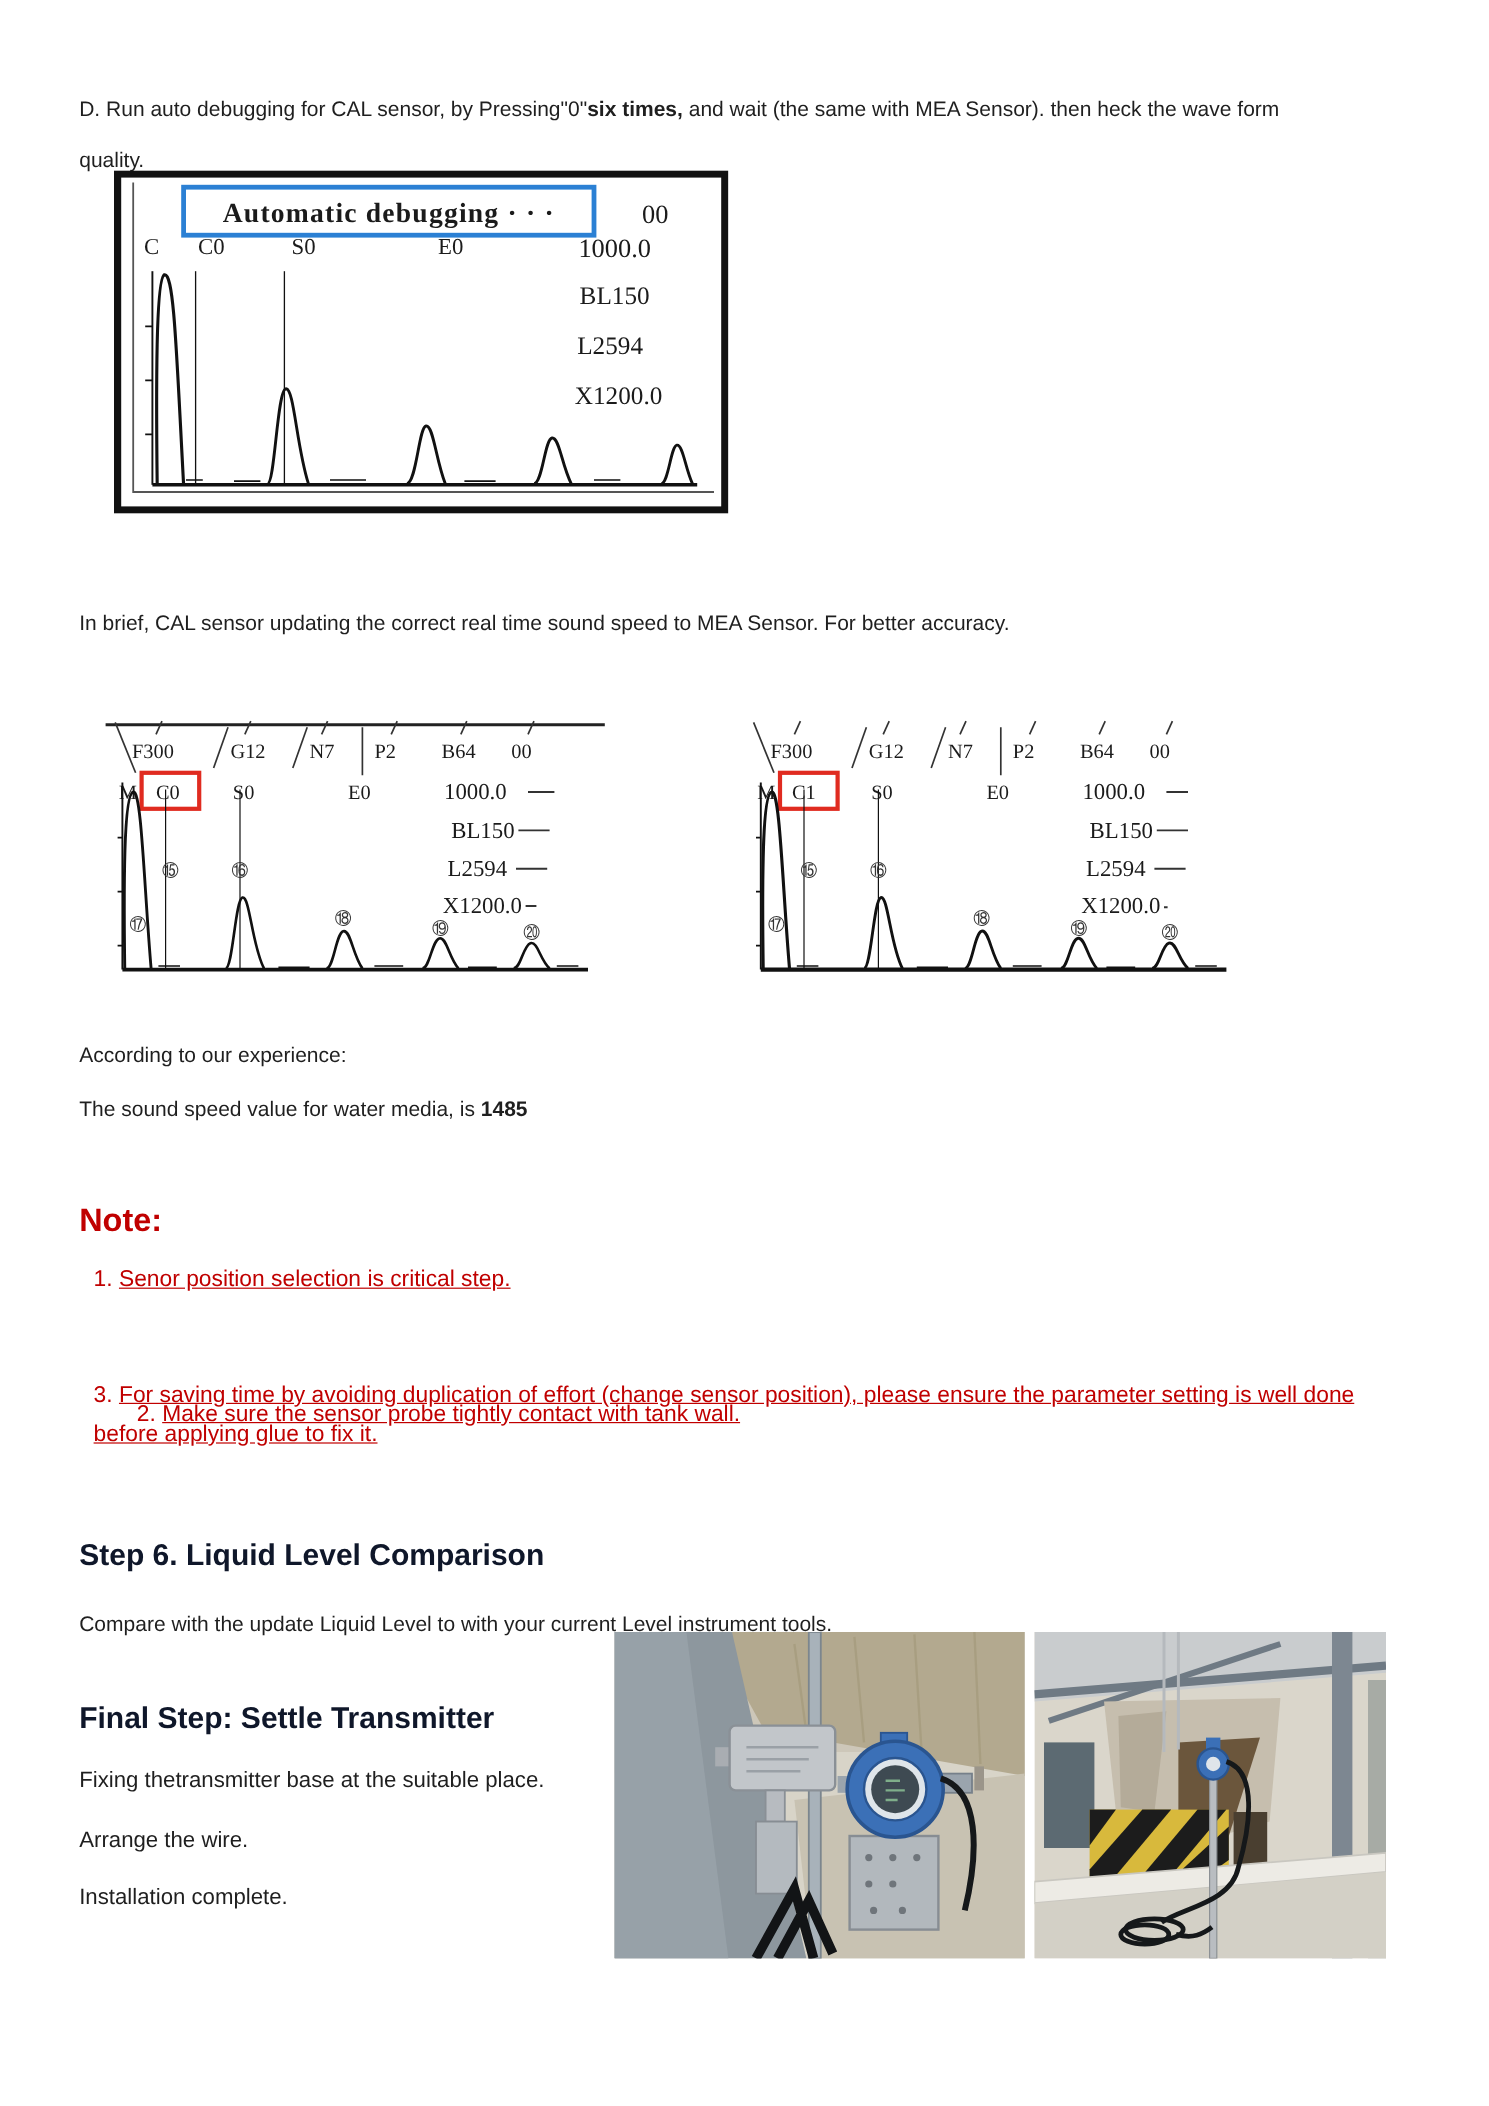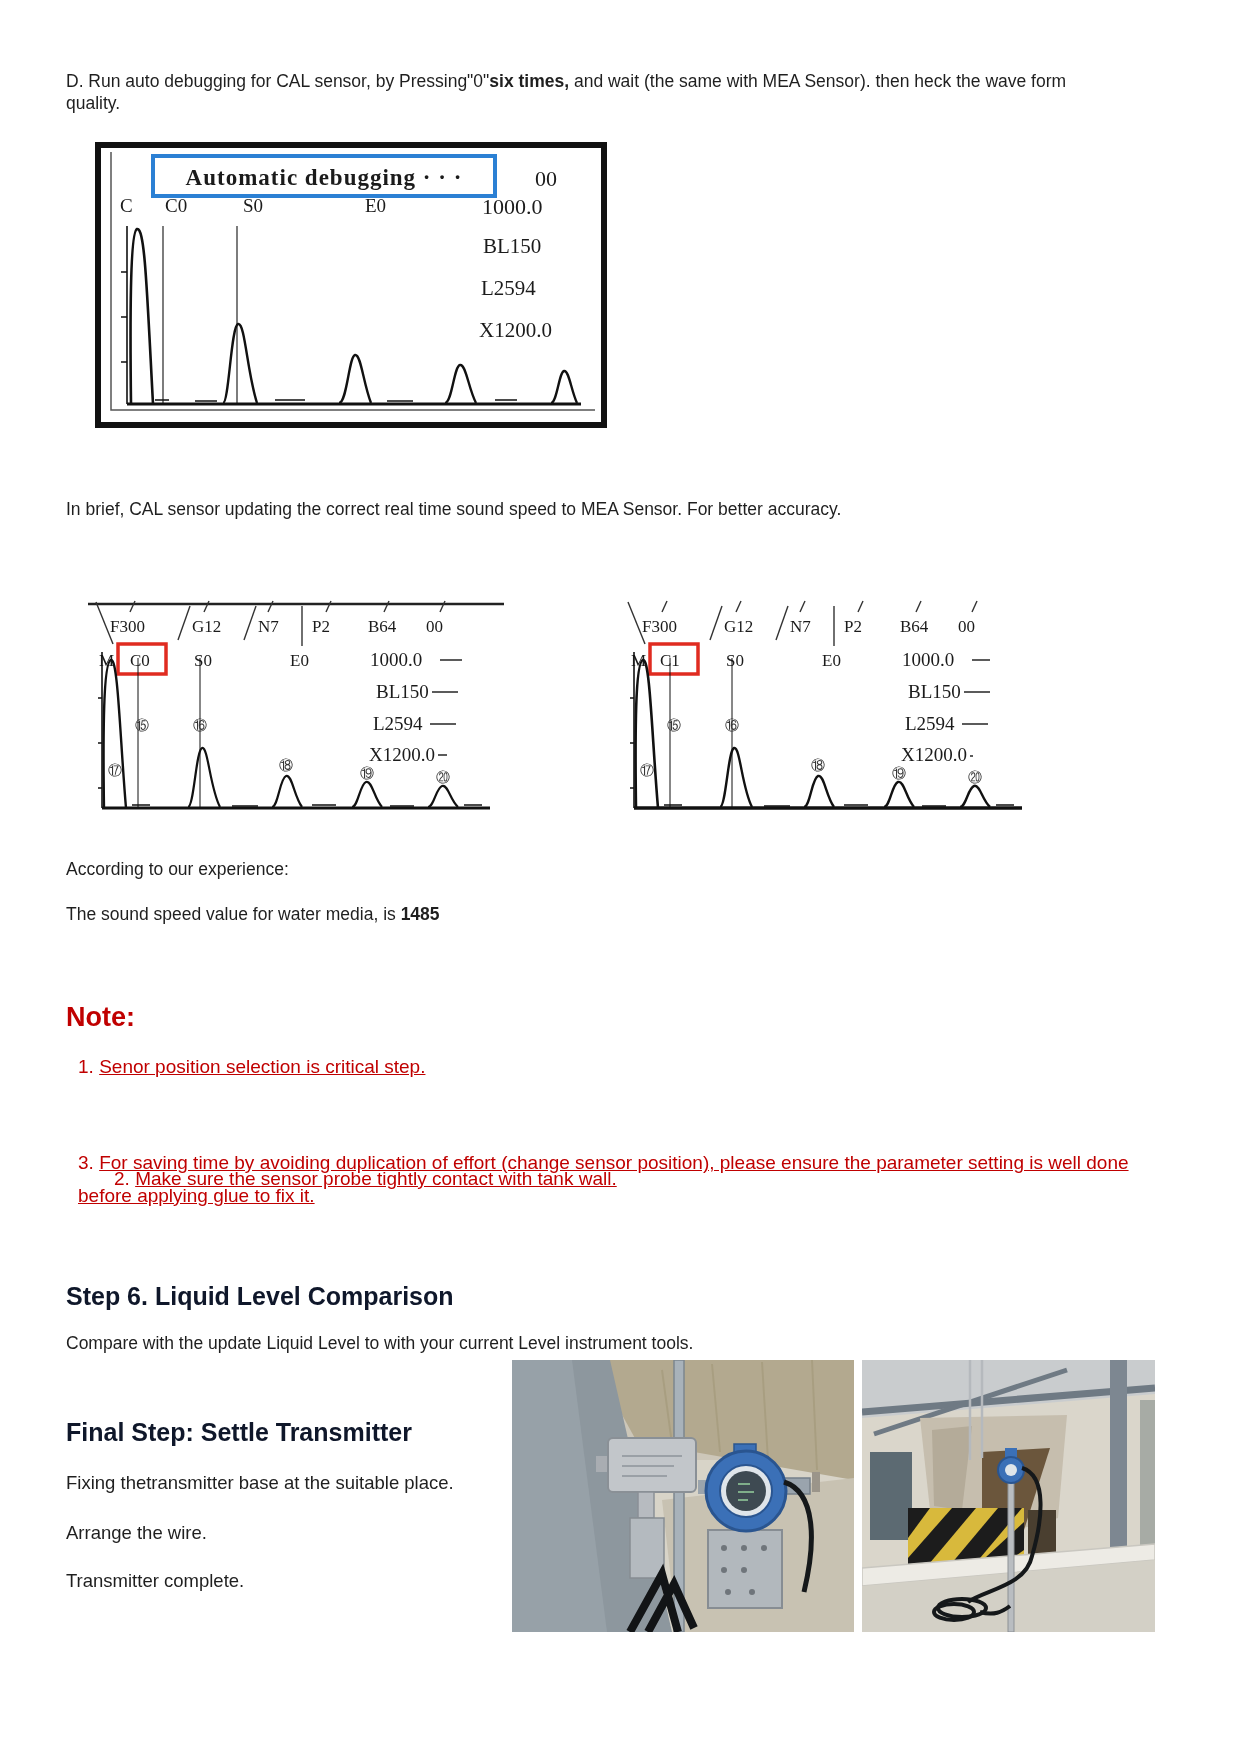--- a/index.html
+++ b/index.html
@@ -6,7 +6,7 @@
   #page{position:relative;width:1241px;height:1755px;background:#ffffff;overflow:hidden;
         font-family:"Liberation Sans",sans-serif;color:#1f1f1f;}
   .abs{position:absolute;}
-  .body-text{font-size:17.5px;line-height:22px;color:#1f1f1f;}
+  .body-text{font-size:17.5px;line-height:42px;color:#1f1f1f;}
   .b{font-weight:bold;}
   .red{color:#c00000;}
   .note-item{font-size:19px;line-height:33px;color:#c00000;}

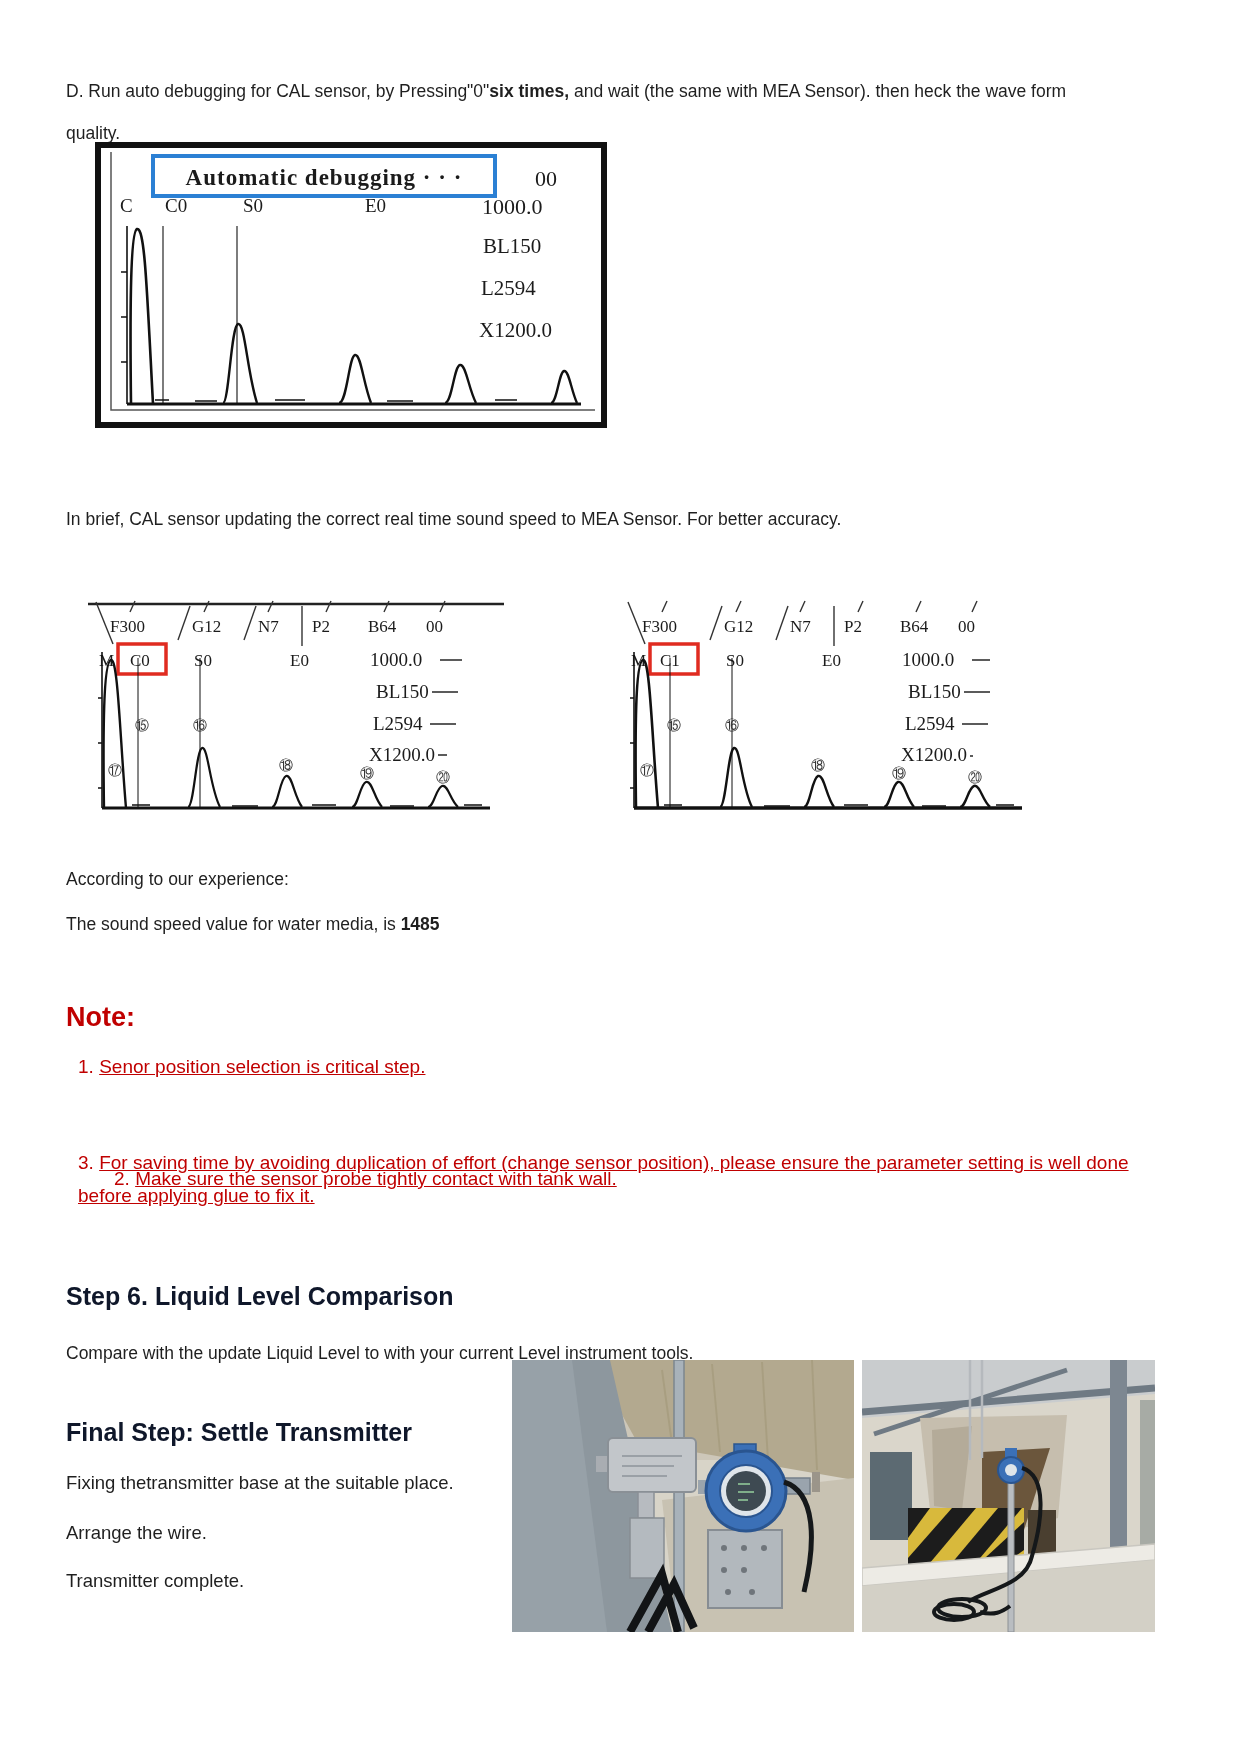--- a/index.html
+++ b/index.html
@@ -284,7 +284,7 @@
   <div class="abs h1" style="left:66px;top:1418px;">Final Step: Settle Transmitter</div>
   <div class="abs" style="left:66px;top:1472px;font-size:18.5px;">Fixing thetransmitter base at the suitable place.</div>
   <div class="abs" style="left:66px;top:1522px;font-size:18.5px;">Arrange the wire.</div>
-  <div class="abs" style="left:66px;top:1570px;font-size:18.5px;">Transmitter complete.</div>
+  <div class="abs" style="left:66px;top:1570px;font-size:18.5px;">Installation complete.</div>
 
 </div>
 

